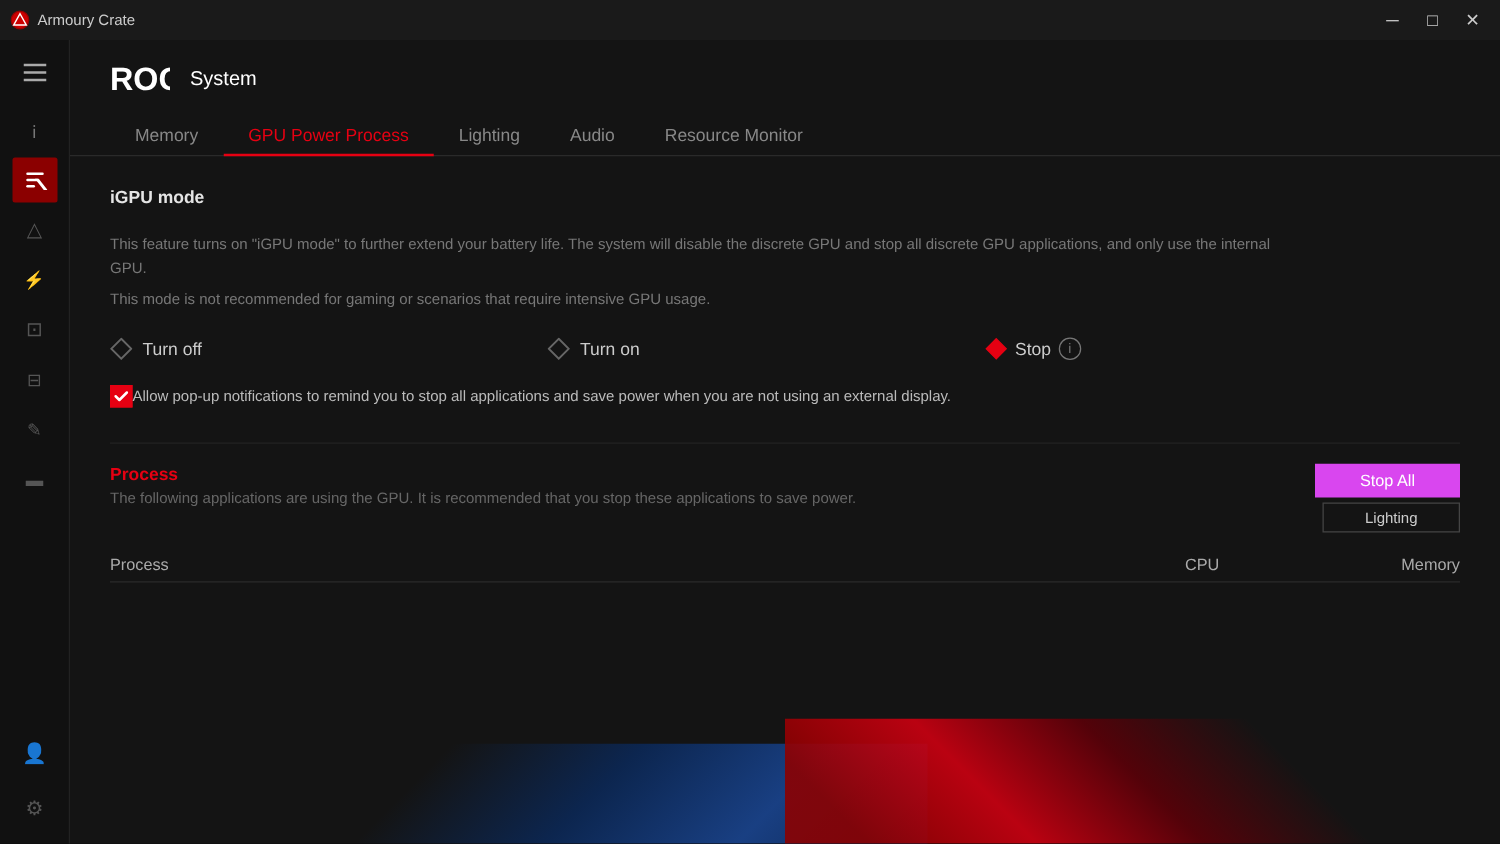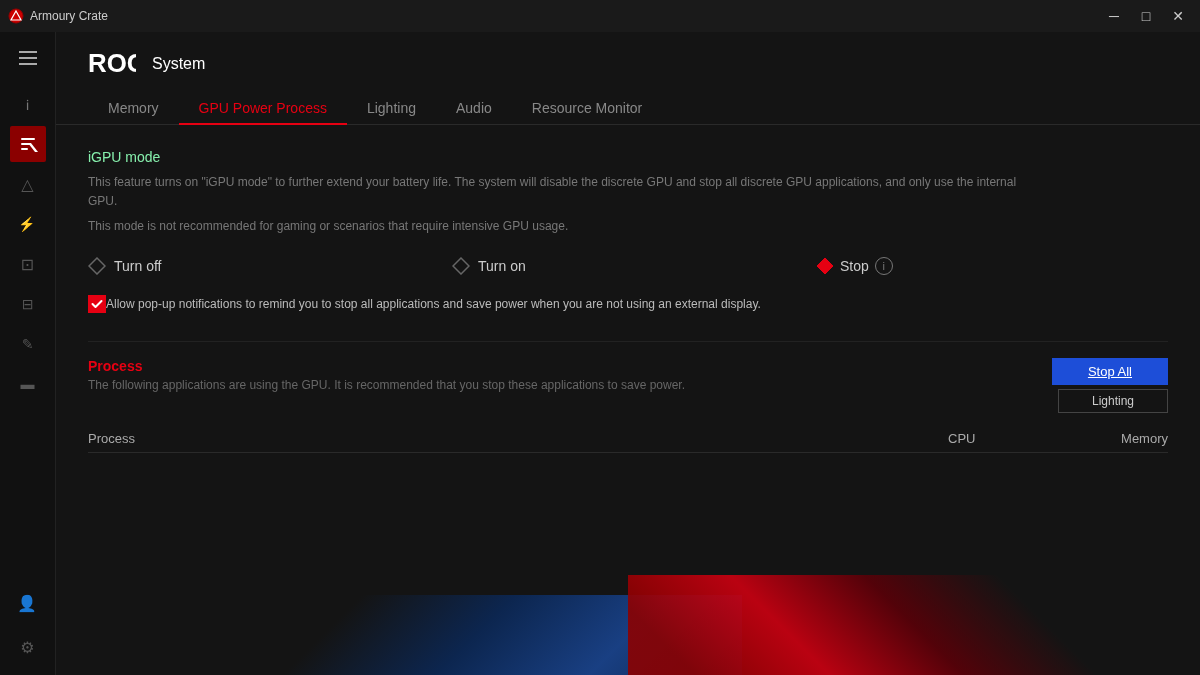--- a/index.html
+++ b/index.html
@@ -176,10 +176,10 @@
     }
 
     .igpu-title {
-      color: #86efac;
+      color: #e5e5e5;
       font-size: 14px;
-      font-weight: 400;
-      margin-bottom: 8px;
+      font-weight: 700;
+      margin-bottom: 21px;
     }
     .igpu-desc {
       color: #777;

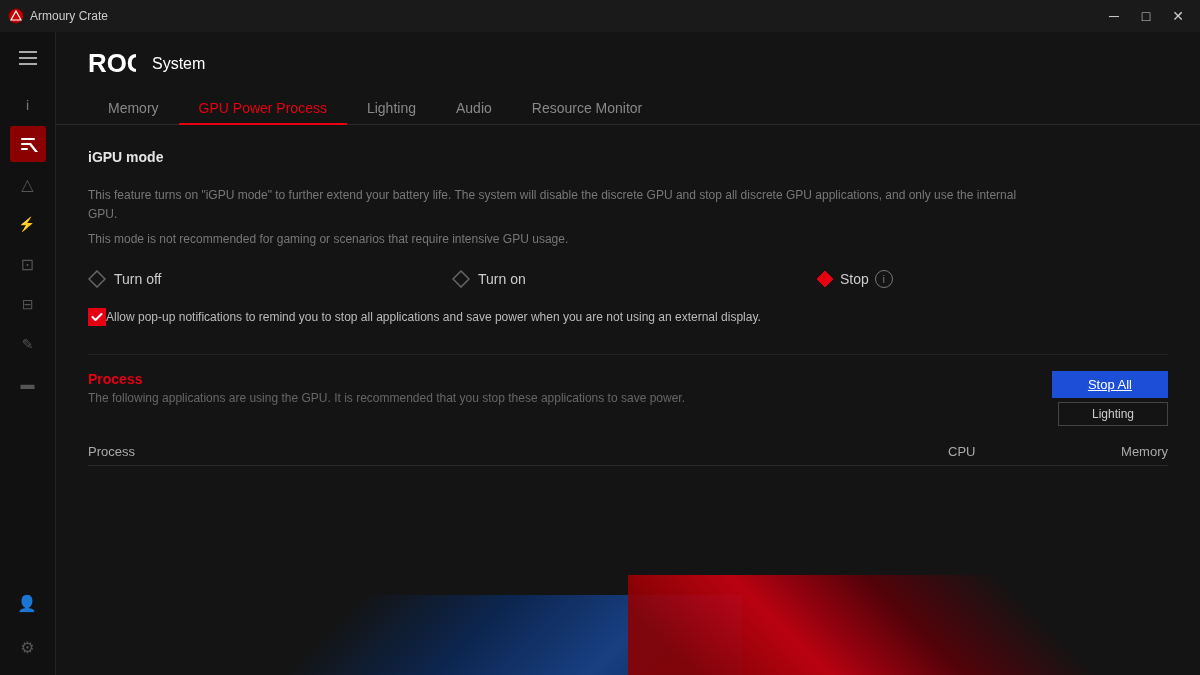--- a/index.html
+++ b/index.html
@@ -192,7 +192,7 @@
     
     .radio-group {
       display: flex;
-      gap: 14px;
+      gap: 0;
       margin-bottom: 20px;
       align-items: center;
     }

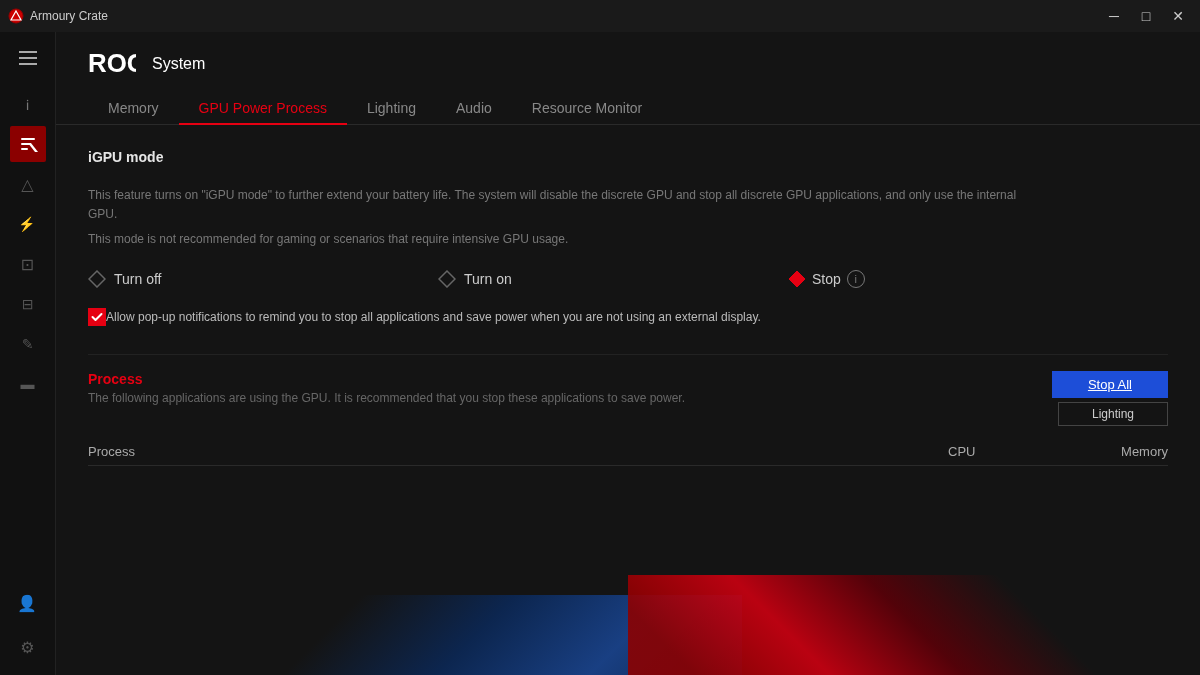--- a/index.html
+++ b/index.html
@@ -293,14 +293,13 @@
       align-items: flex-end;
     }
     .btn-stop-all {
-      background: #1d4ed8;
+      background: #d946ef;
       border: none;
       color: #fff;
       padding: 6px 36px;
       font-size: 13px;
       cursor: pointer;
       min-width: 110px;
-      text-decoration: underline;
     }
     .btn-refresh {
       background: transparent;

